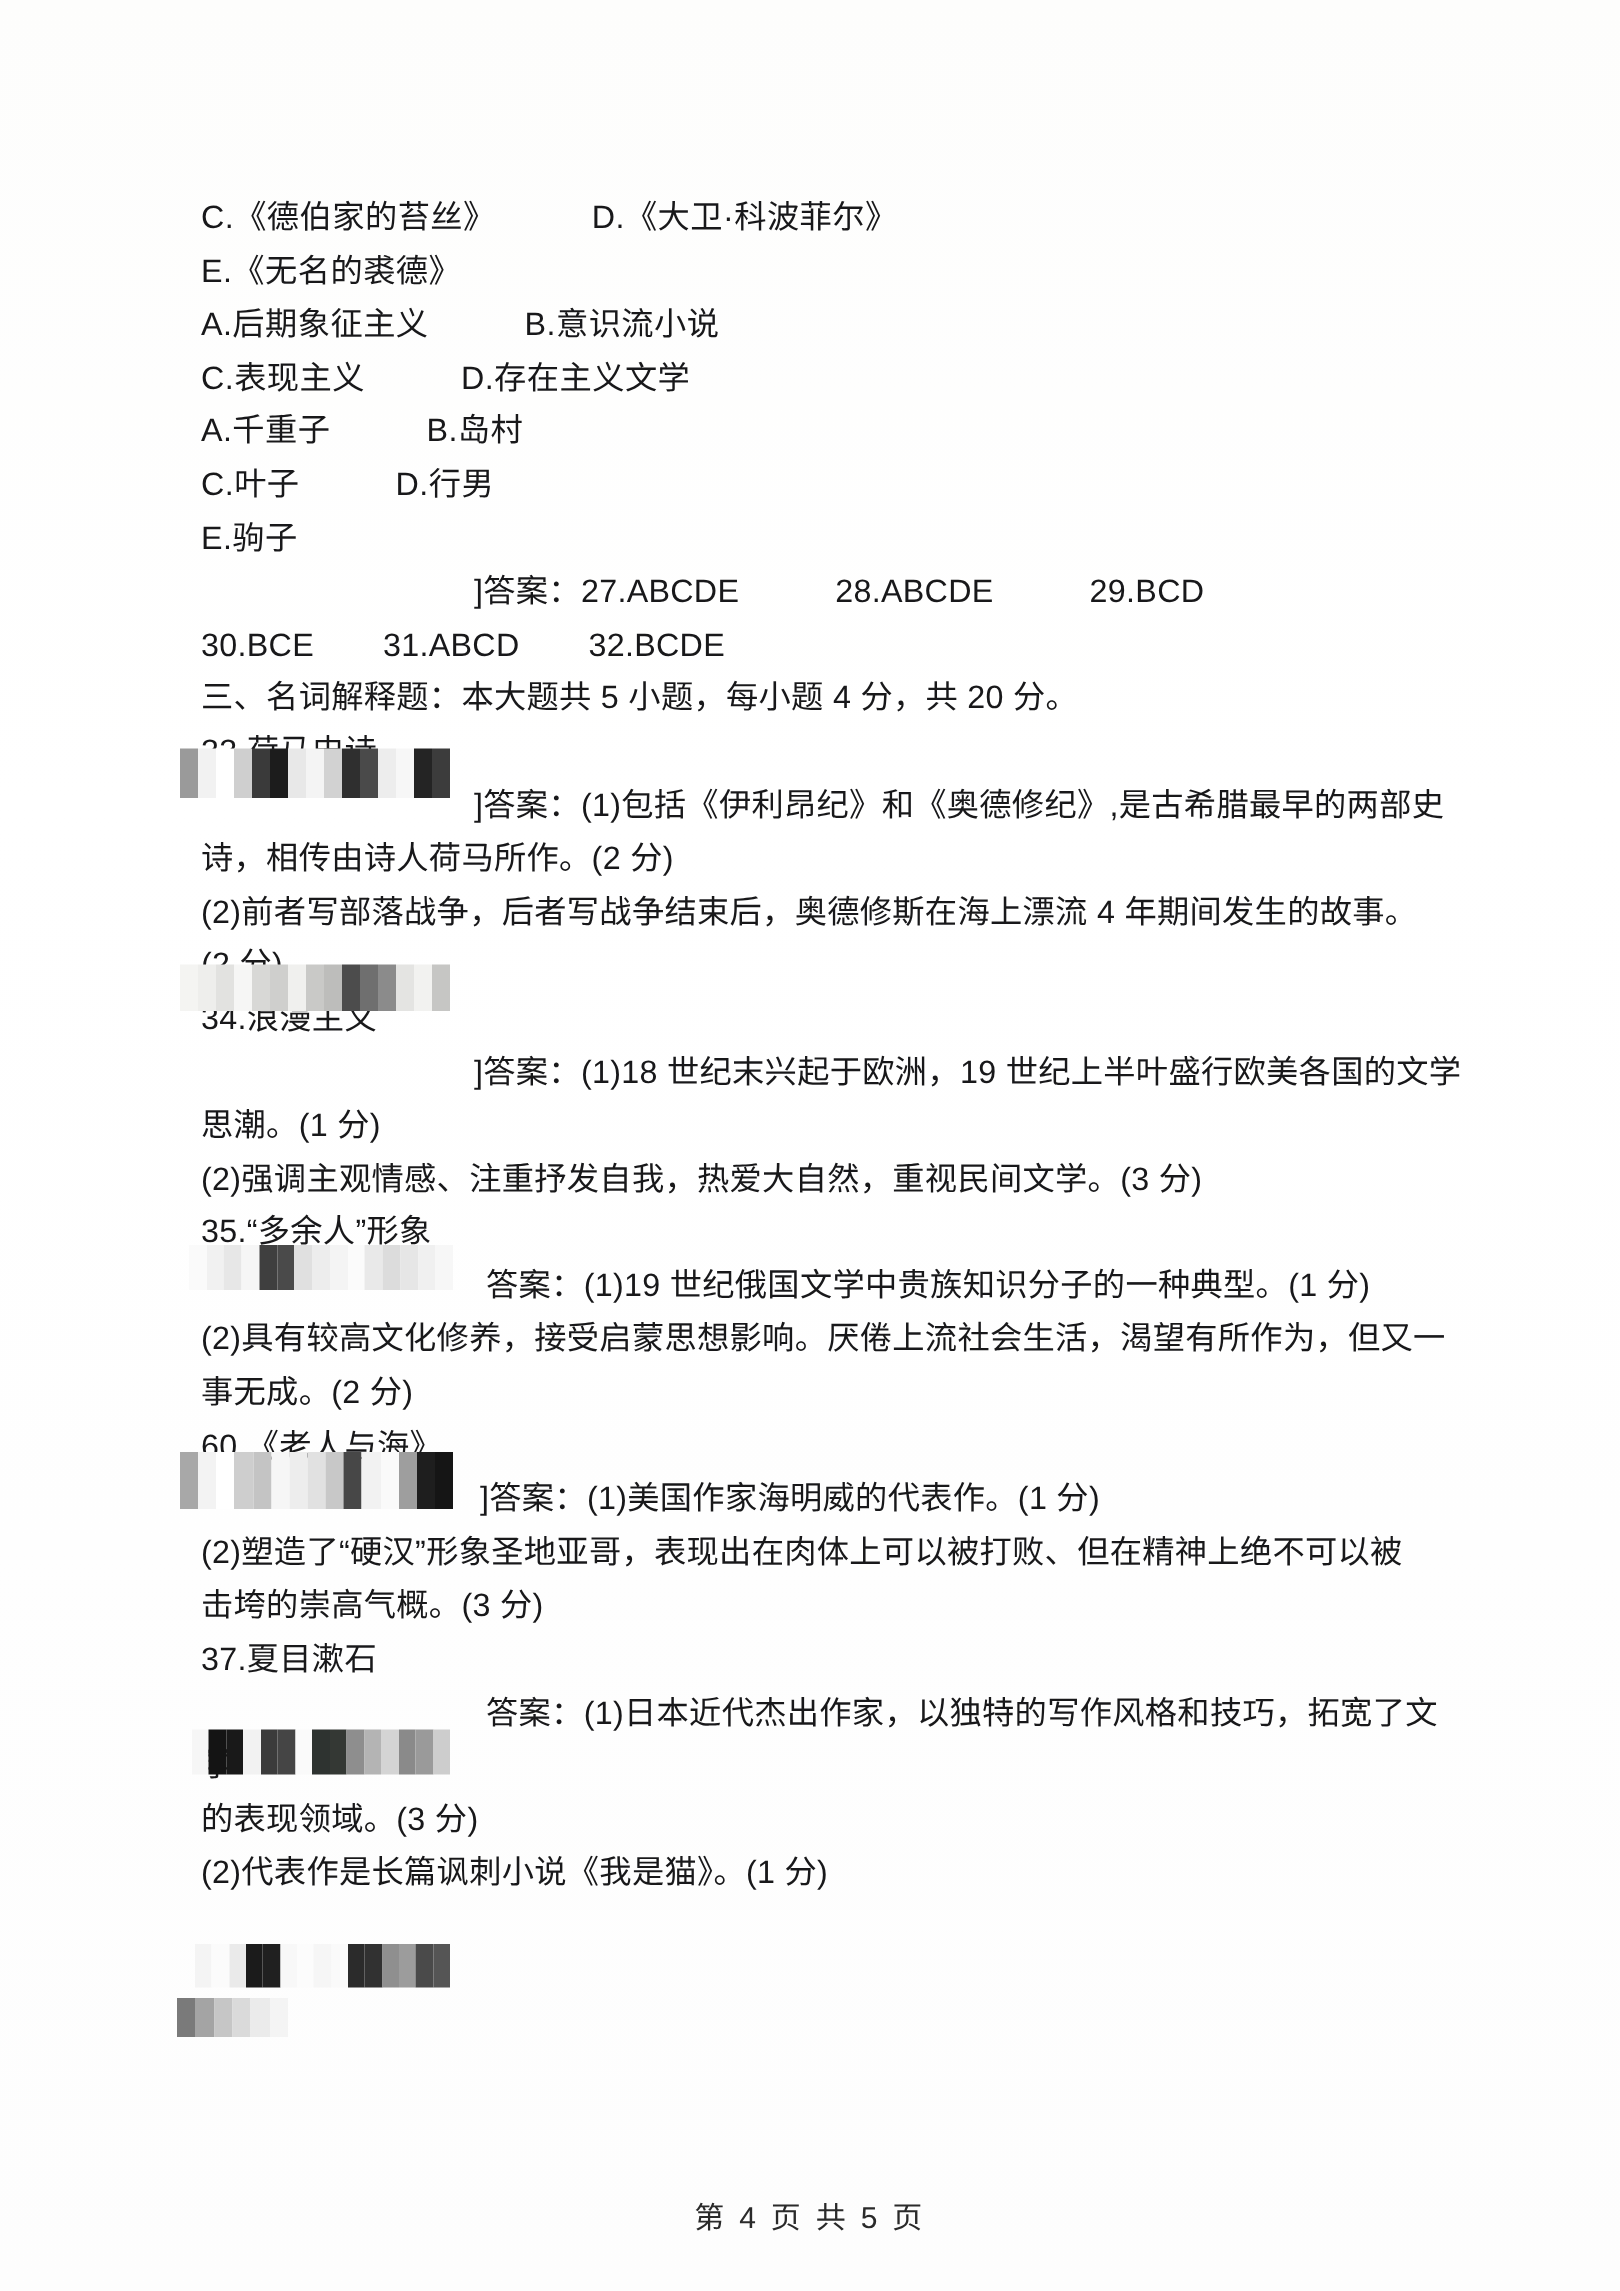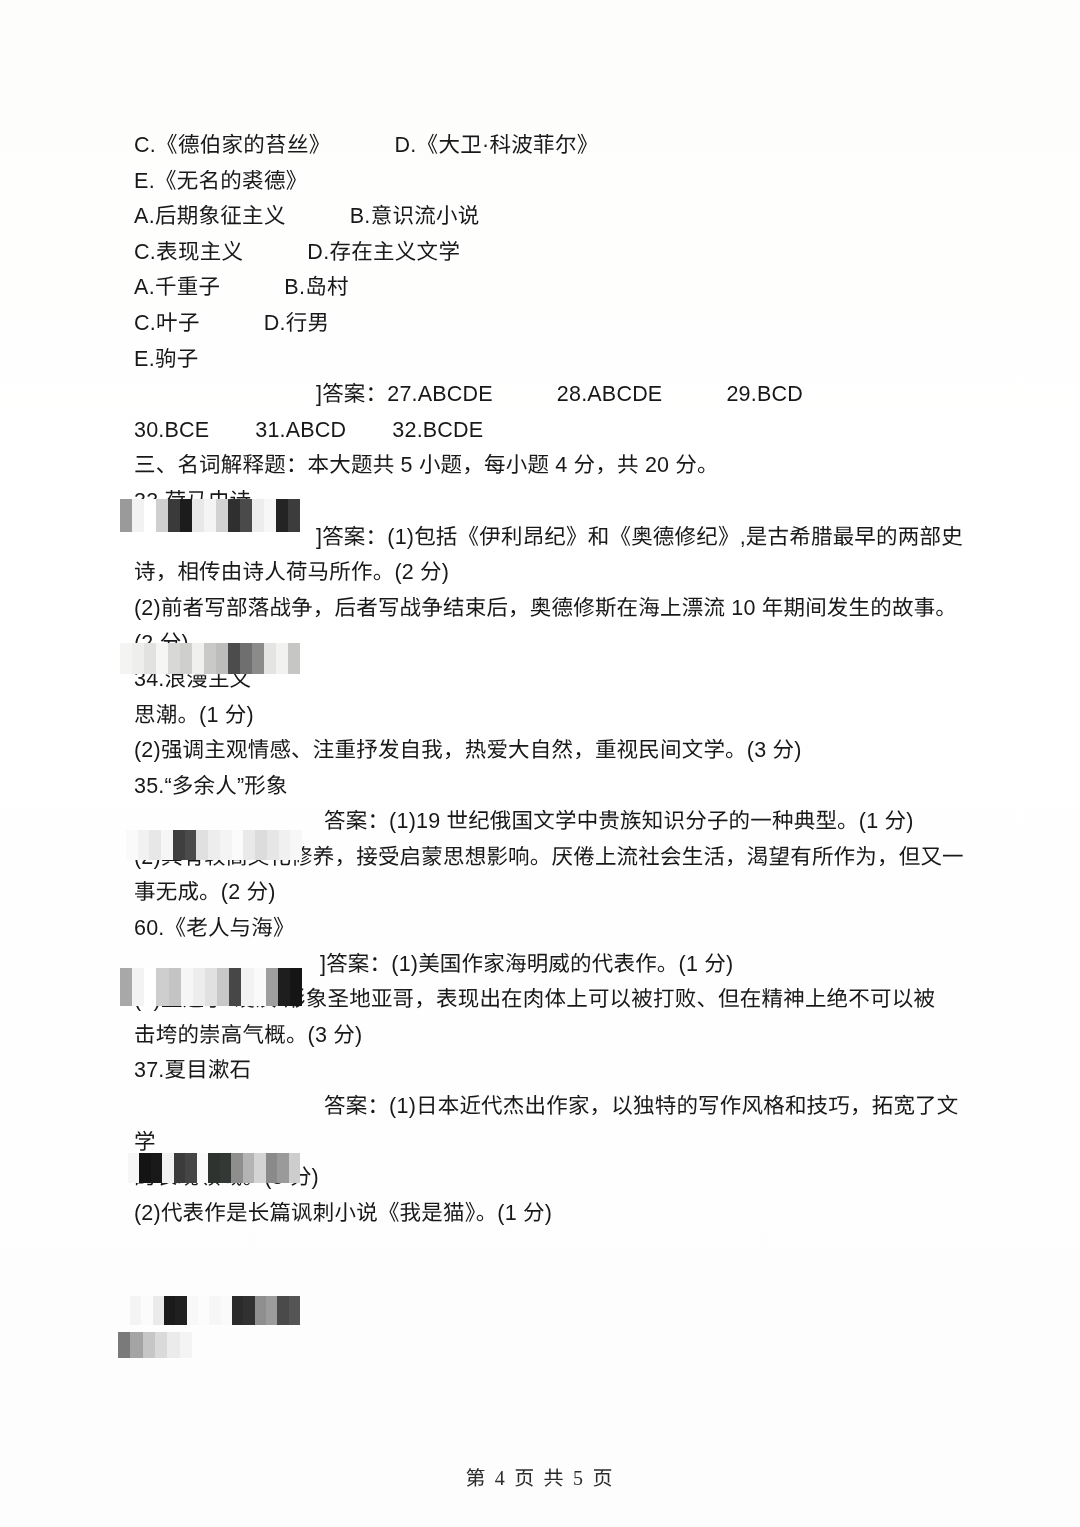--- a/index.html
+++ b/index.html
@@ -111,7 +111,7 @@
   <div class="line"><span>33.荷马史诗</span></div>
   <div class="line"><span style="display:inline-block;width:182px"></span><span>]答案：</span><span>(1)包括《伊利昂纪》和《奥德修纪》,是古希腊最早的两部史</span></div>
   <div class="line"><span>诗，相传由诗人荷马所作。(2 分)</span></div>
-  <div class="line"><span>(2)前者写部落战争，后者写战争结束后，奥德修斯在海上漂流 10 年期间发生的故事。</span></div>
+  <div class="line"><span>(2)前者写部落战争，后者写战争结束后，奥德修斯在海上漂流 4 年期间发生的故事。</span></div>
   <div class="line"><span>(2 分)</span></div>
 
   <div class="line"><span>34.浪漫主义</span></div>

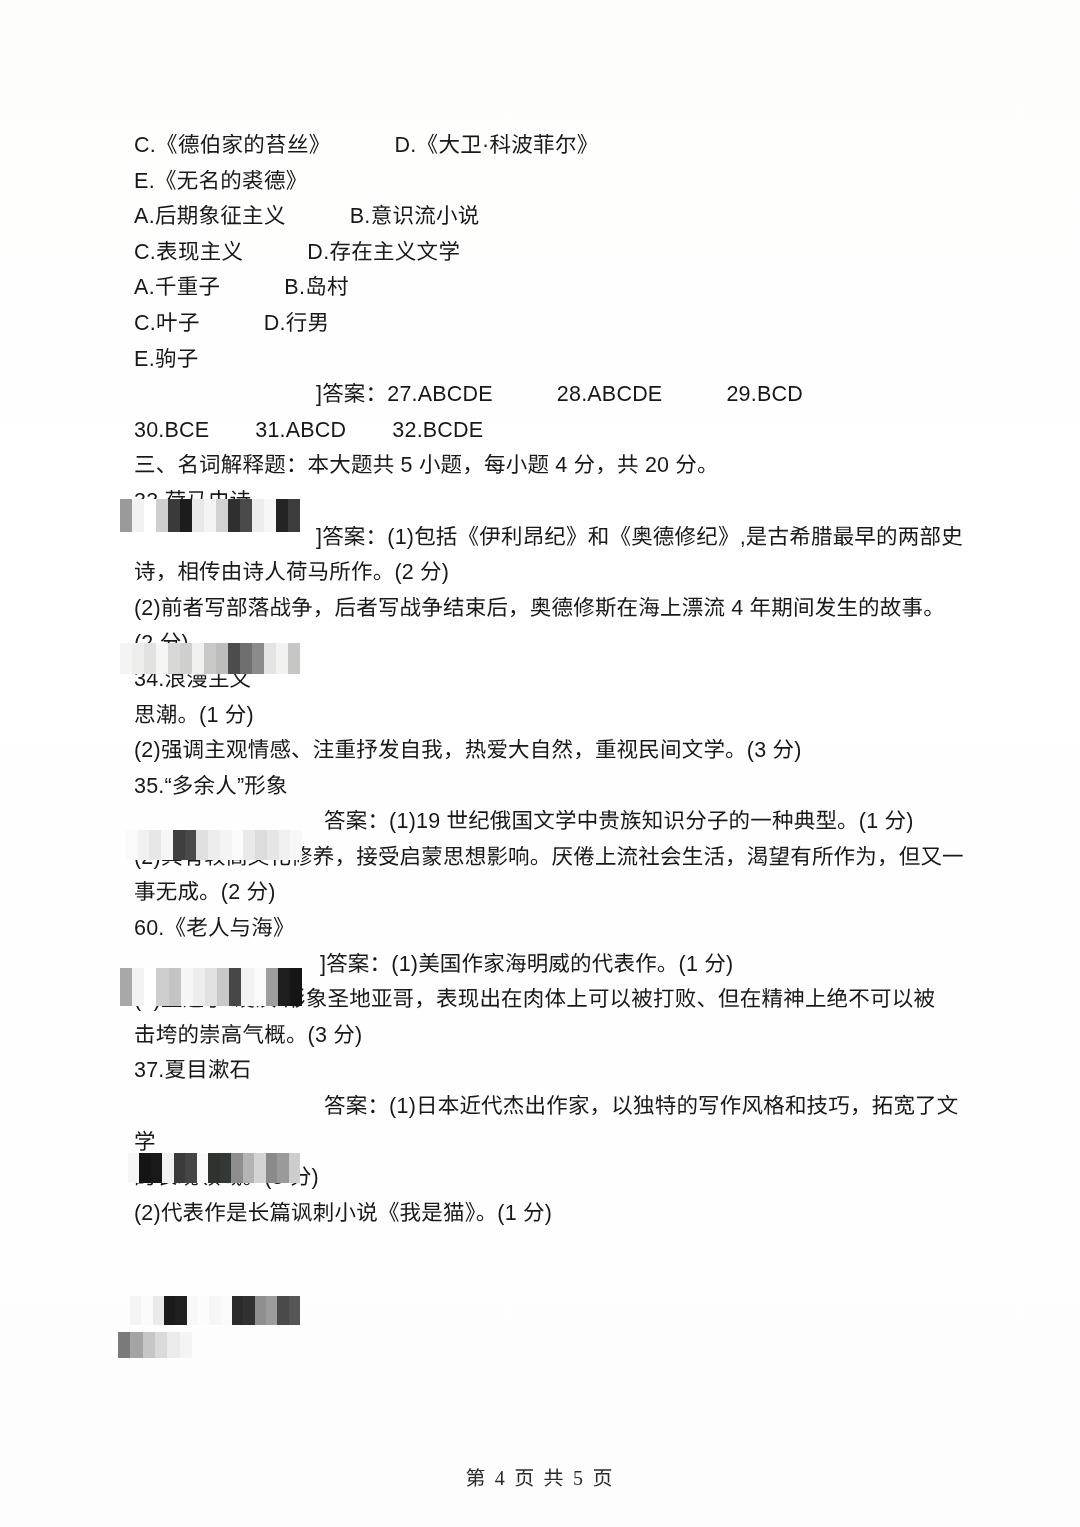--- a/index.html
+++ b/index.html
@@ -115,6 +115,7 @@
   <div class="line"><span>(2 分)</span></div>
 
   <div class="line"><span>34.浪漫主义</span></div>
+  <div class="line"><span style="display:inline-block;width:182px"></span><span>]答案：</span><span>(1)18 世纪末兴起于欧洲，19 世纪上半叶盛行欧美各国的文学</span></div>
   <div class="line"><span>思潮。(1 分)</span></div>
   <div class="line"><span>(2)强调主观情感、注重抒发自我，热爱大自然，重视民间文学。(3 分)</span></div>
 

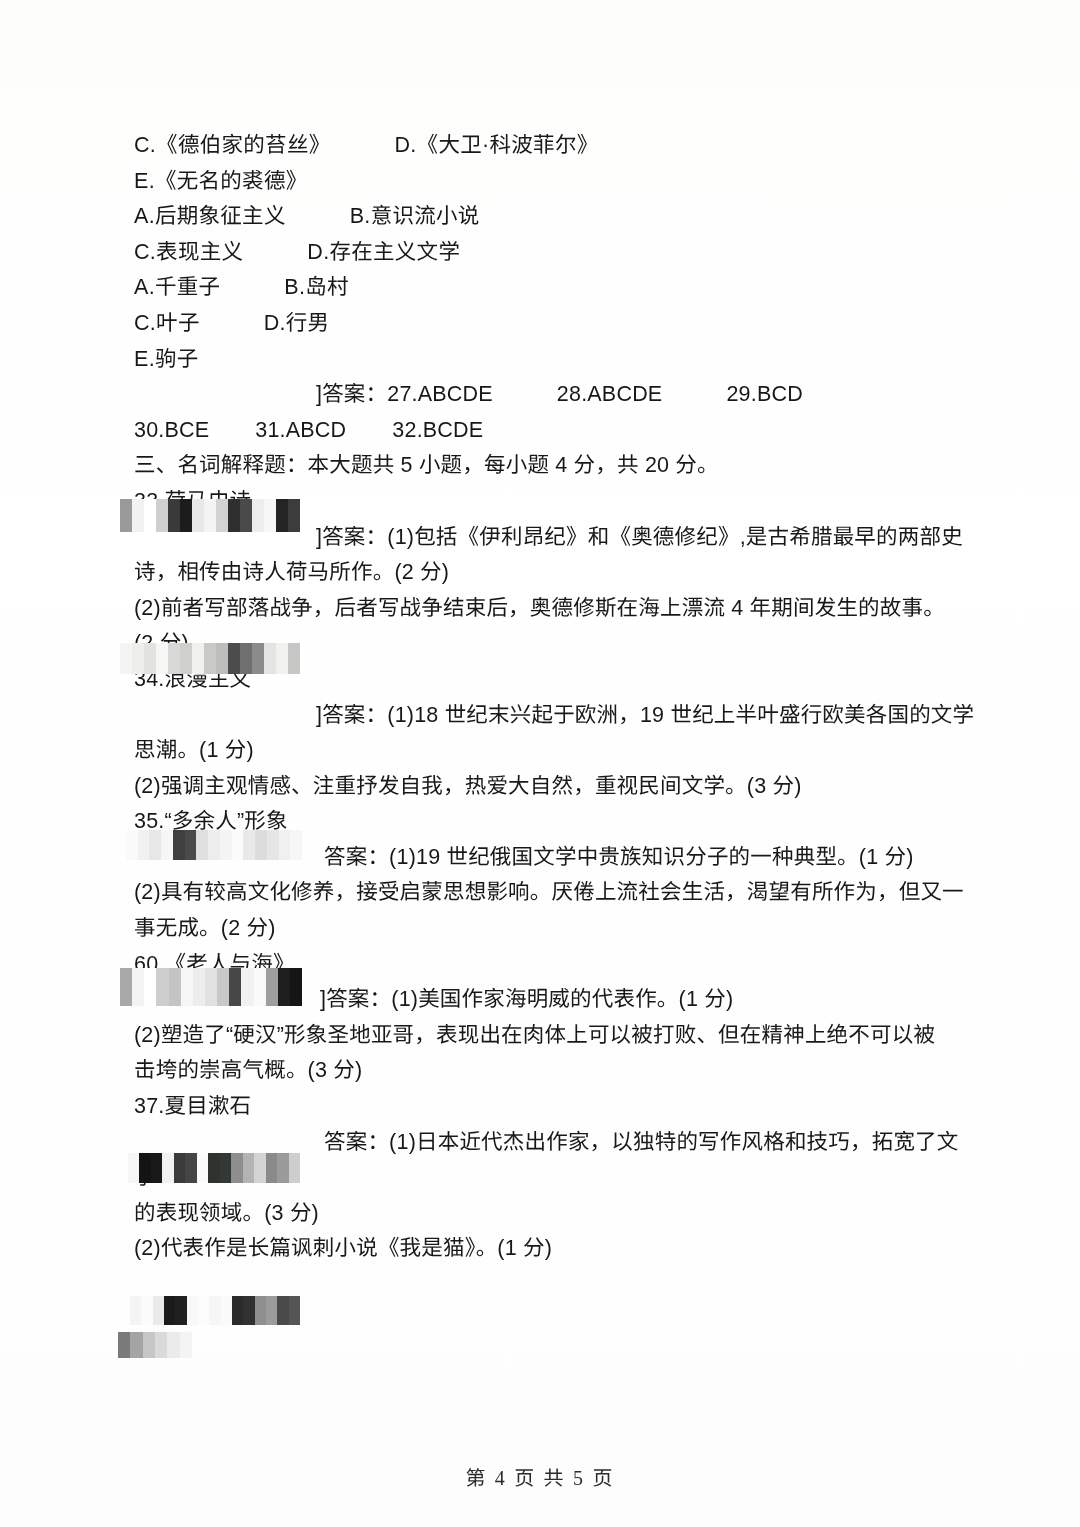--- a/index.html
+++ b/index.html
@@ -75,7 +75,6 @@
     font-size: 20px;
     letter-spacing: 2.2px;
     color: #2a2a2a;
-    font-family: Liberation Serif, serif;
   }
 </style>
 </head>

